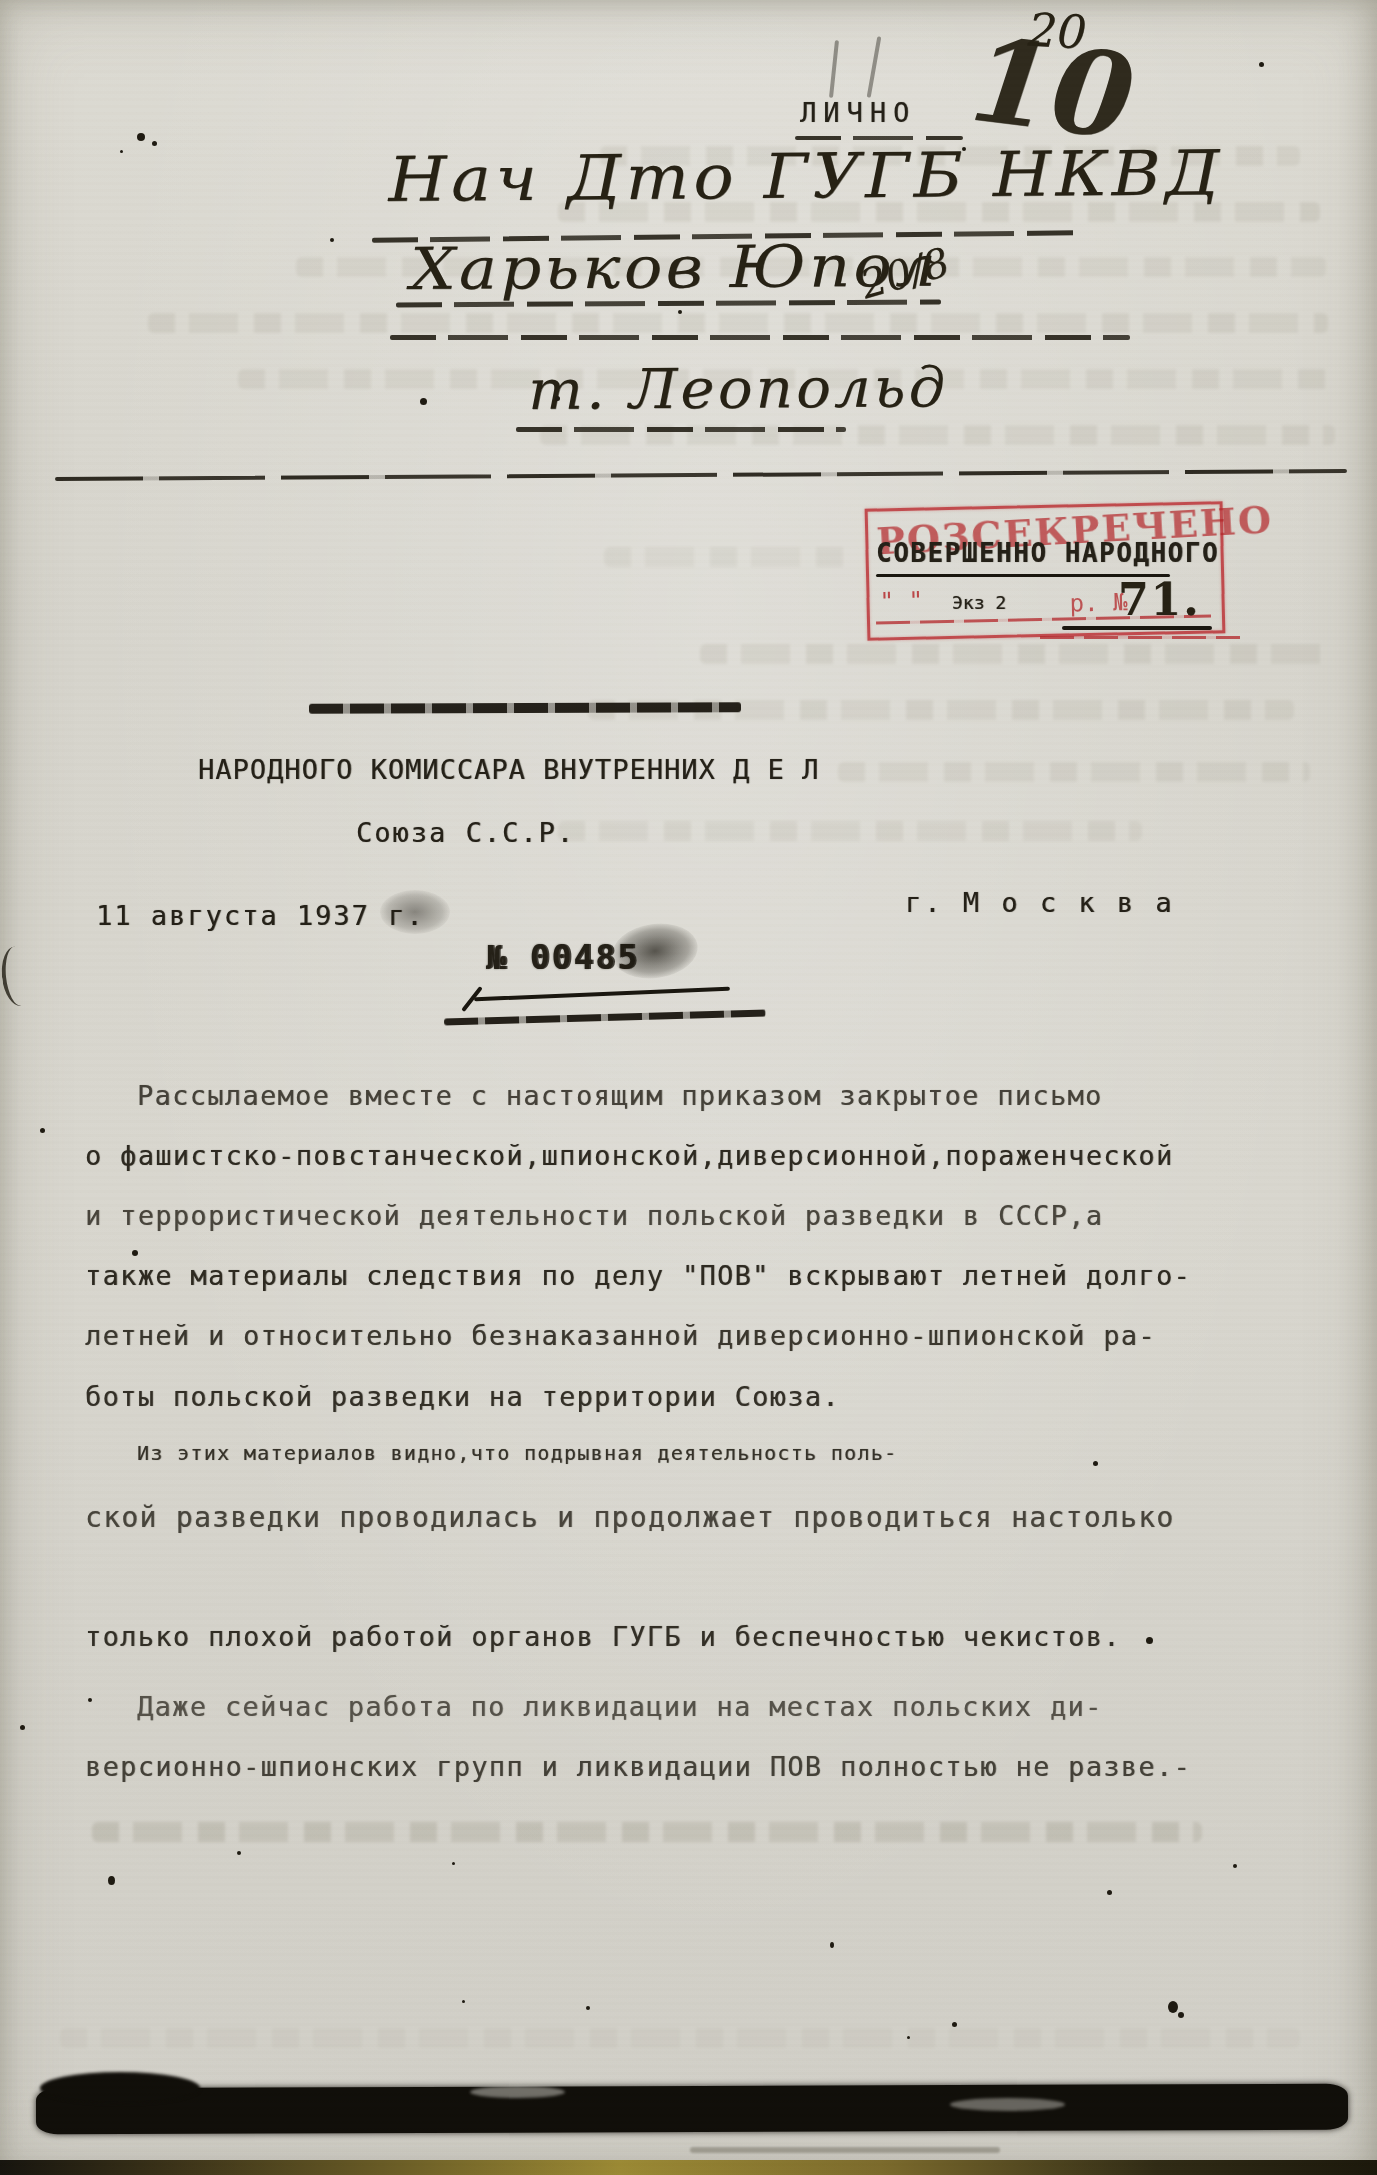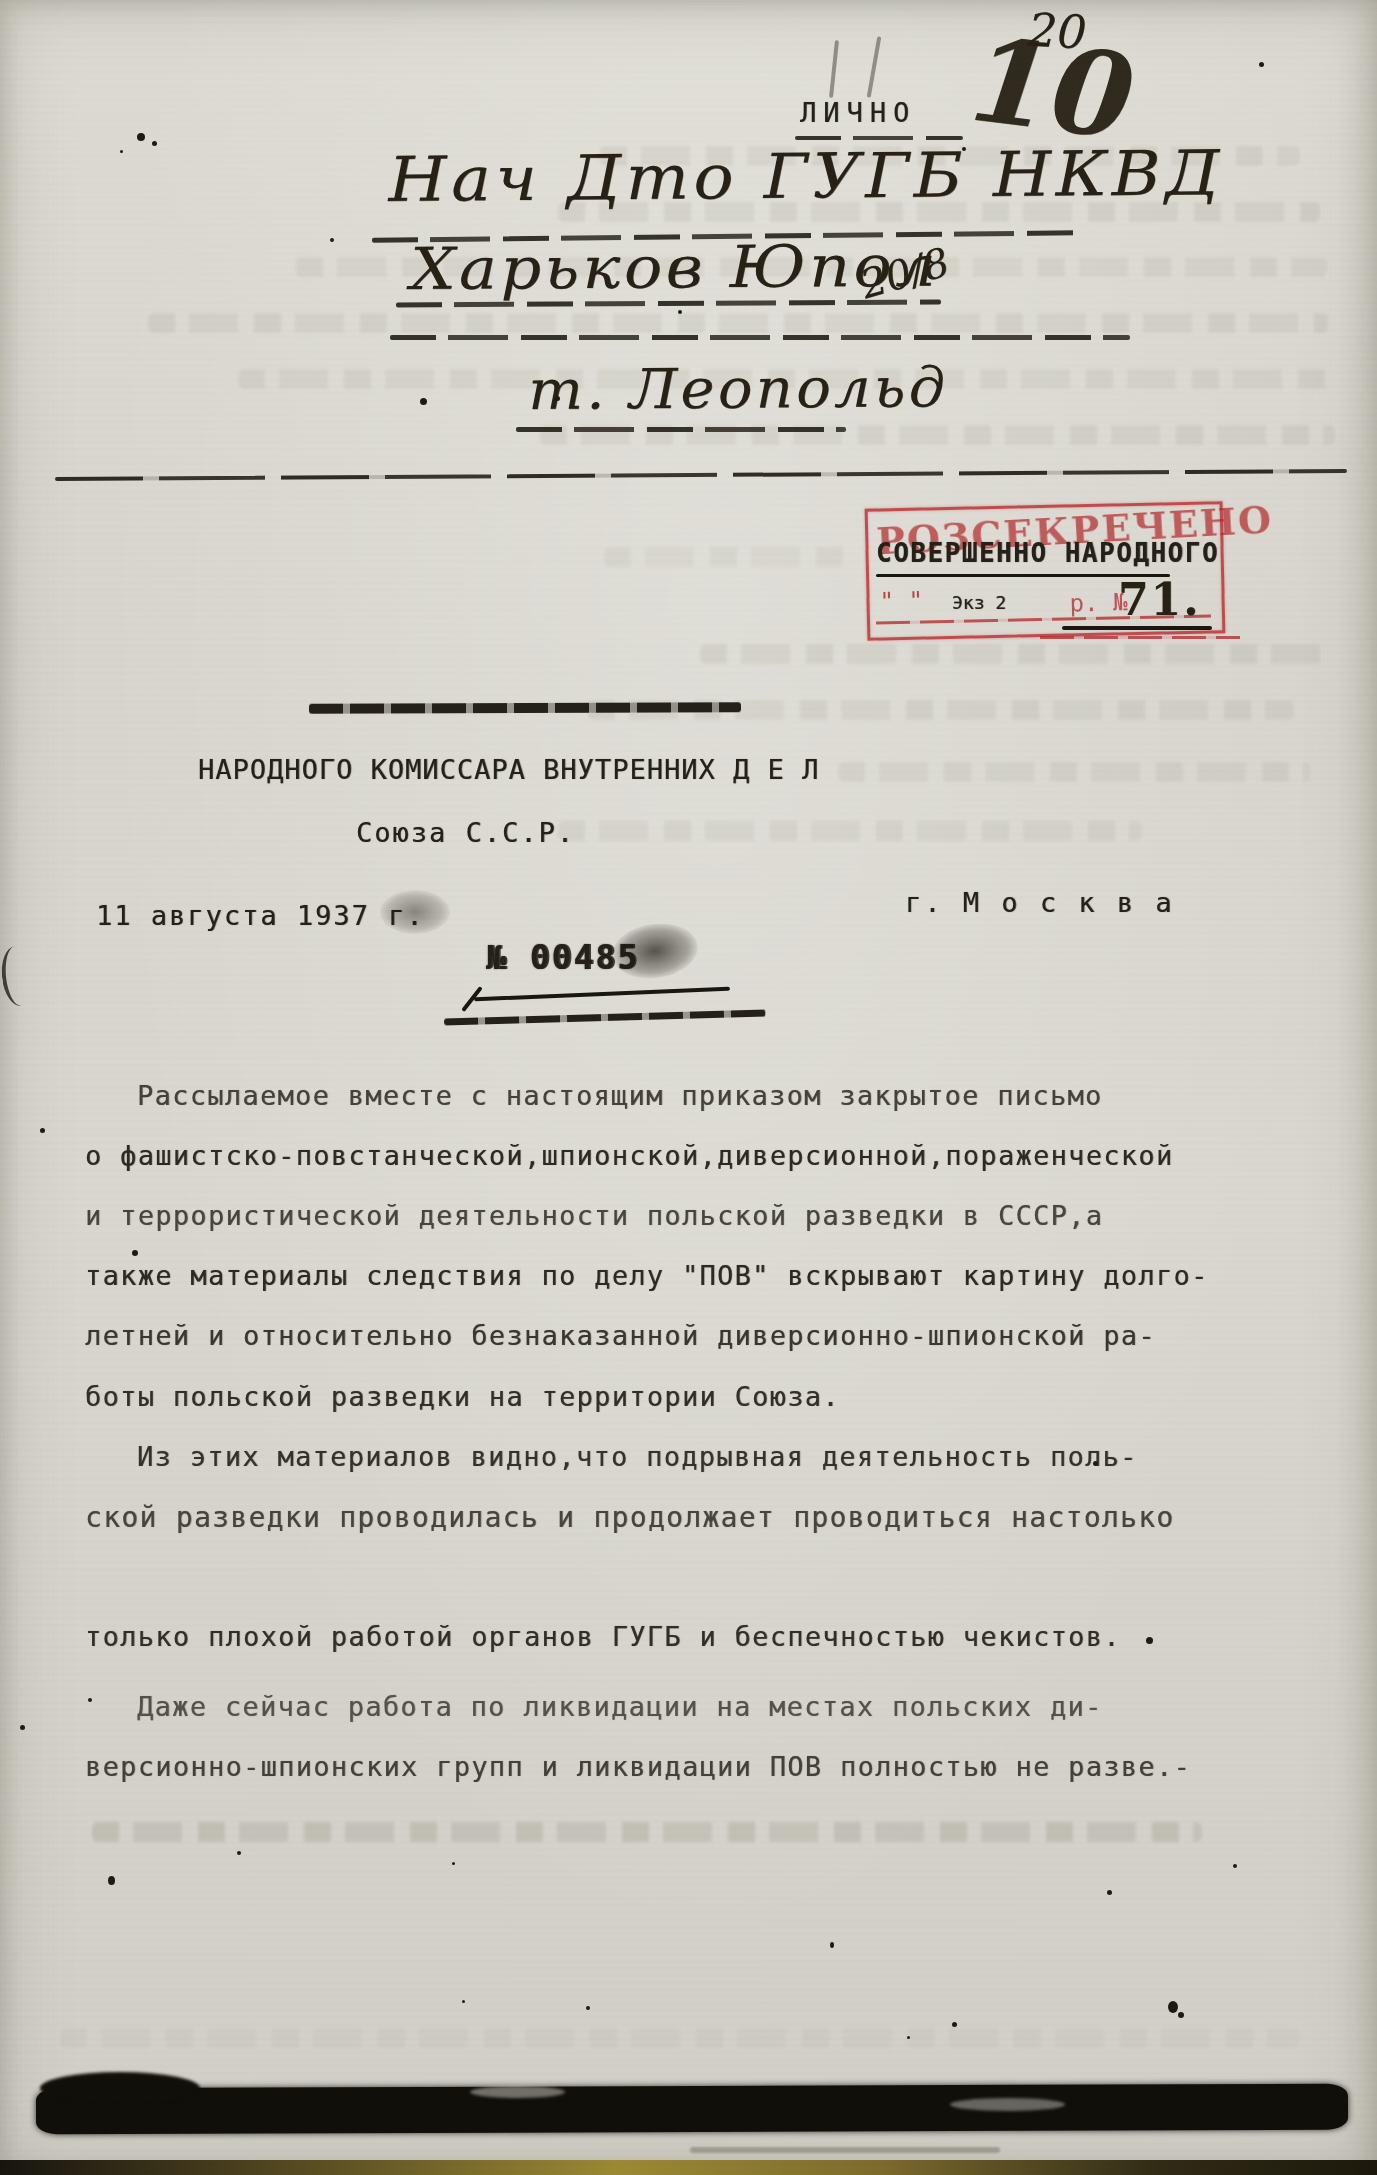--- a/index.html
+++ b/index.html
@@ -116,7 +116,7 @@
   <div class="abs typed" style="left:137px;top:1080px;font-size:27px;letter-spacing:1.3px;opacity:.82;">Рассылаемое вместе с настоящим приказом закрытое письмо</div>
   <div class="abs typed" style="left:85px;top:1140px;font-size:27px;letter-spacing:1.3px;opacity:.95;">о фашистско-повстанческой,шпионской,диверсионной,пораженческой</div>
   <div class="abs typed" style="left:85px;top:1200px;font-size:27px;letter-spacing:1.3px;opacity:.8;">и террористической деятельности польской разведки в СССР,а</div>
-  <div class="abs typed" style="left:85px;top:1260px;font-size:27px;letter-spacing:1.3px;opacity:.95;">также материалы следствия по делу "ПОВ" вскрывают картину долго-</div>
+  <div class="abs typed" style="left:85px;top:1260px;font-size:27px;letter-spacing:1.3px;opacity:.95;">также материалы следствия по делу "ПОВ" вскрывают летней долго-</div>
   <div class="abs typed" style="left:85px;top:1320px;font-size:27px;letter-spacing:1.3px;opacity:.88;">летней и относительно безнаказанной диверсионно-шпионской ра-</div>
   <div class="abs typed" style="left:85px;top:1381px;font-size:27px;letter-spacing:1.3px;opacity:.92;">боты польской разведки на территории Союза.</div>
 

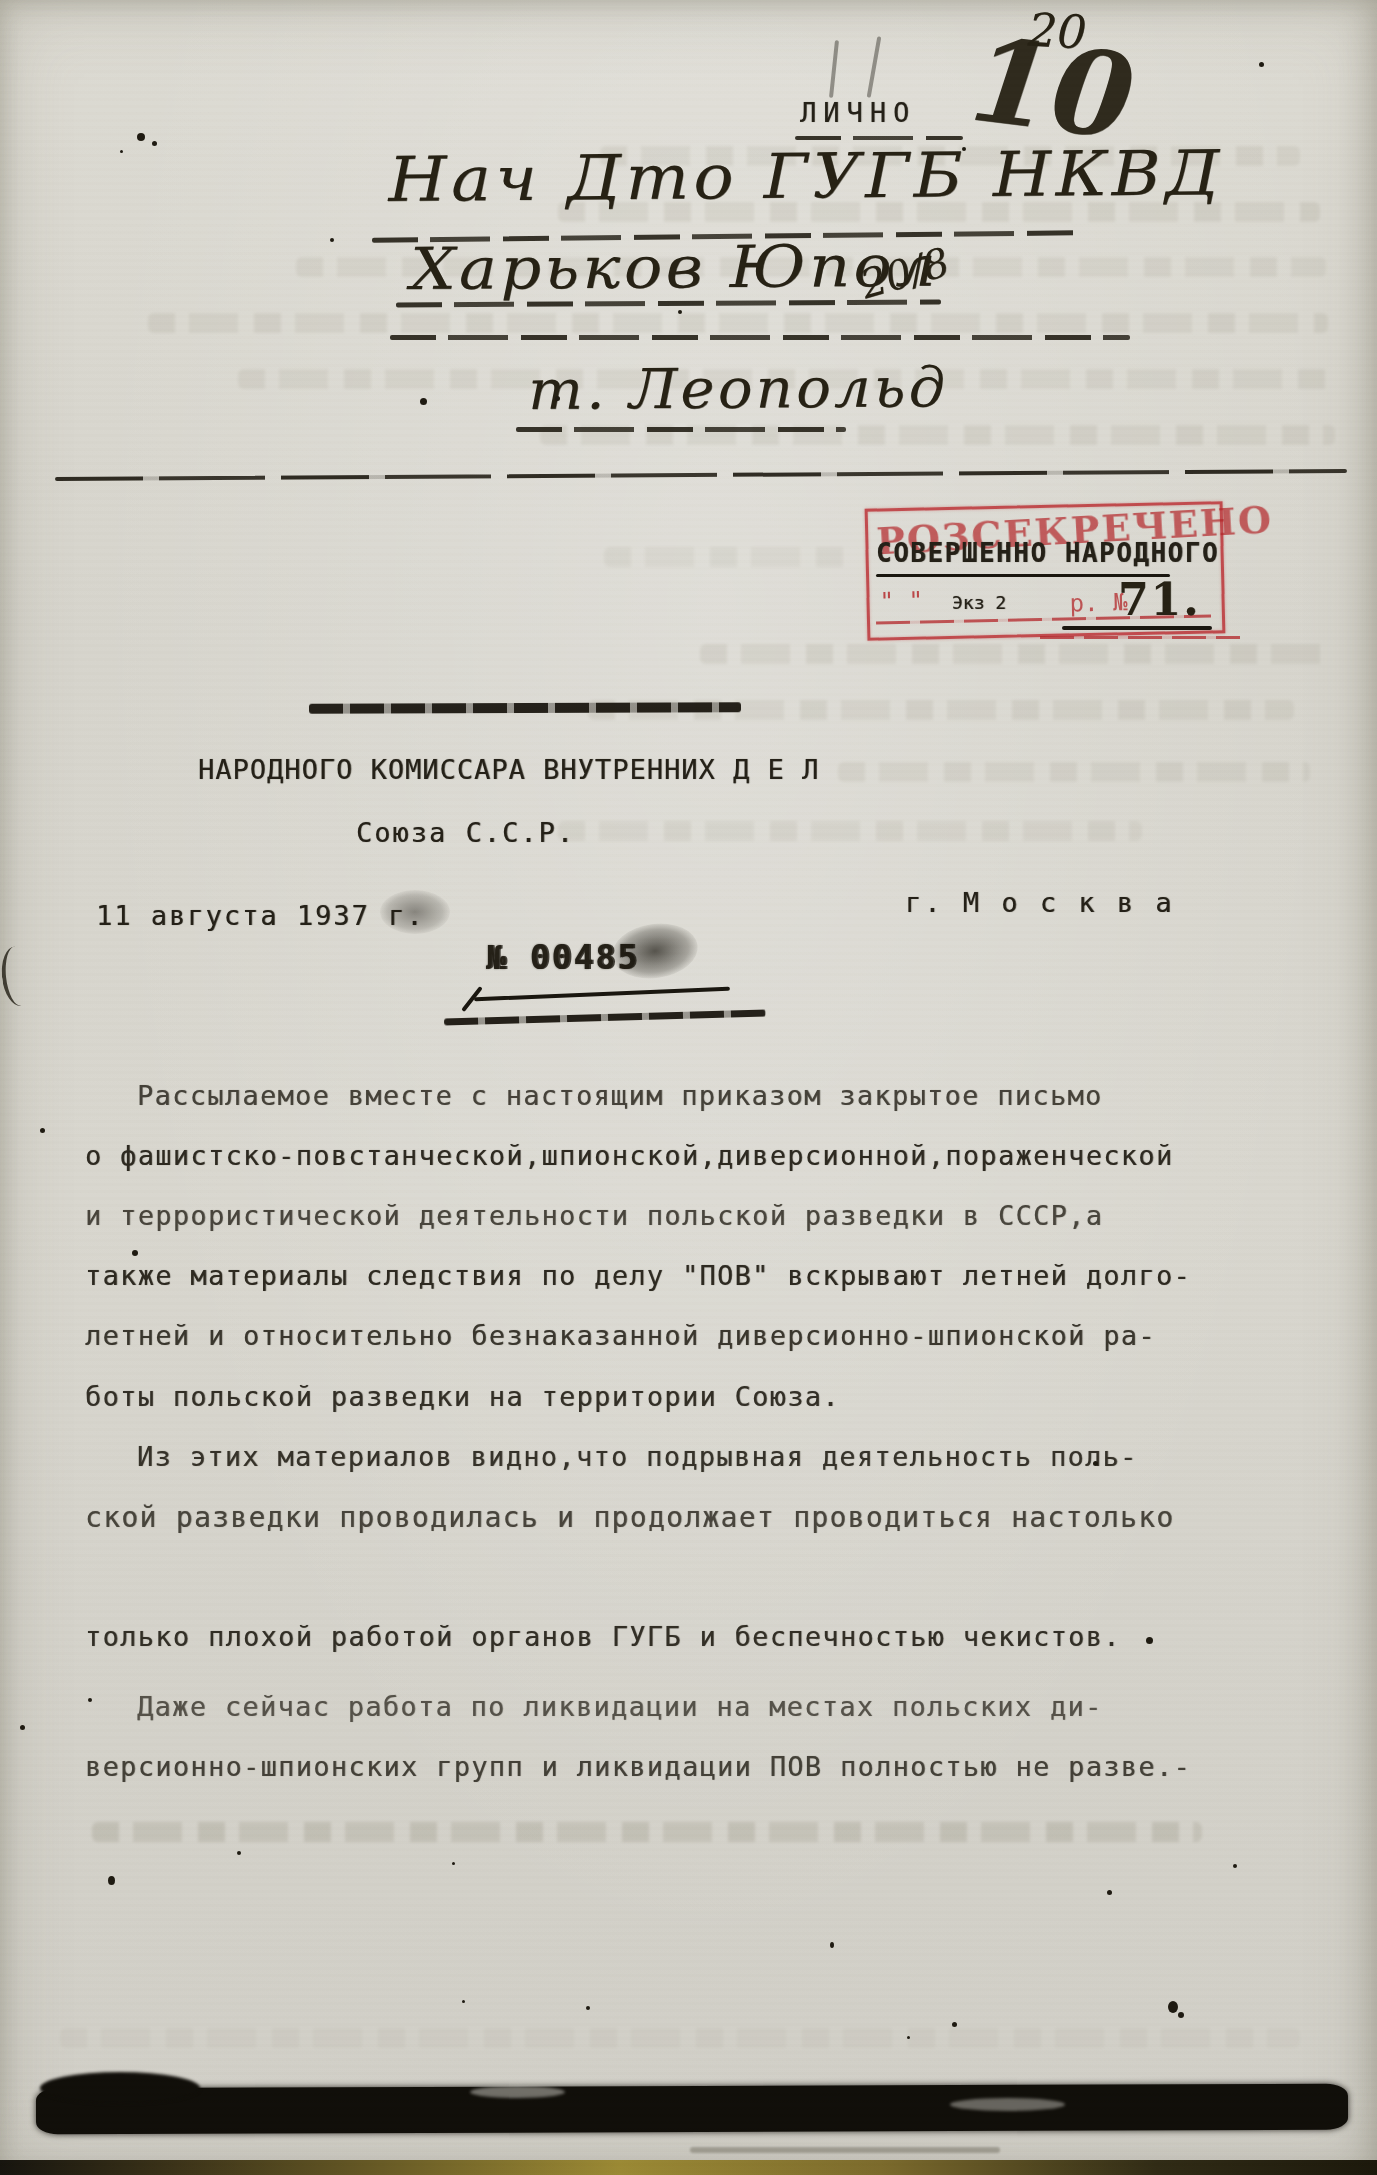--- a/index.html
+++ b/index.html
@@ -120,7 +120,7 @@
   <div class="abs typed" style="left:85px;top:1320px;font-size:27px;letter-spacing:1.3px;opacity:.88;">летней и относительно безнаказанной диверсионно-шпионской ра-</div>
   <div class="abs typed" style="left:85px;top:1381px;font-size:27px;letter-spacing:1.3px;opacity:.92;">боты польской разведки на территории Союза.</div>
 
-  <div class="abs typed" style="left:137px;top:1441px;font-size:27px;letter-spacing:1.3px;opacity:.9;">Из этих материалов видно,что подрывная деятельность поль-</div>
+  <div class="abs typed" style="left:137px;top:1441px;font-size:20px;letter-spacing:1.3px;opacity:.9;">Из этих материалов видно,что подрывная деятельность поль-</div>
   <div class="abs typed" style="left:85px;top:1501px;font-size:28px;letter-spacing:1.3px;opacity:.8;">ской разведки проводилась и продолжает проводиться настолько</div>
   <div class="abs typed" style="left:85px;top:1621px;font-size:27px;letter-spacing:1.3px;opacity:.92;">только плохой работой органов ГУГБ и беспечностью чекистов.</div>
 

